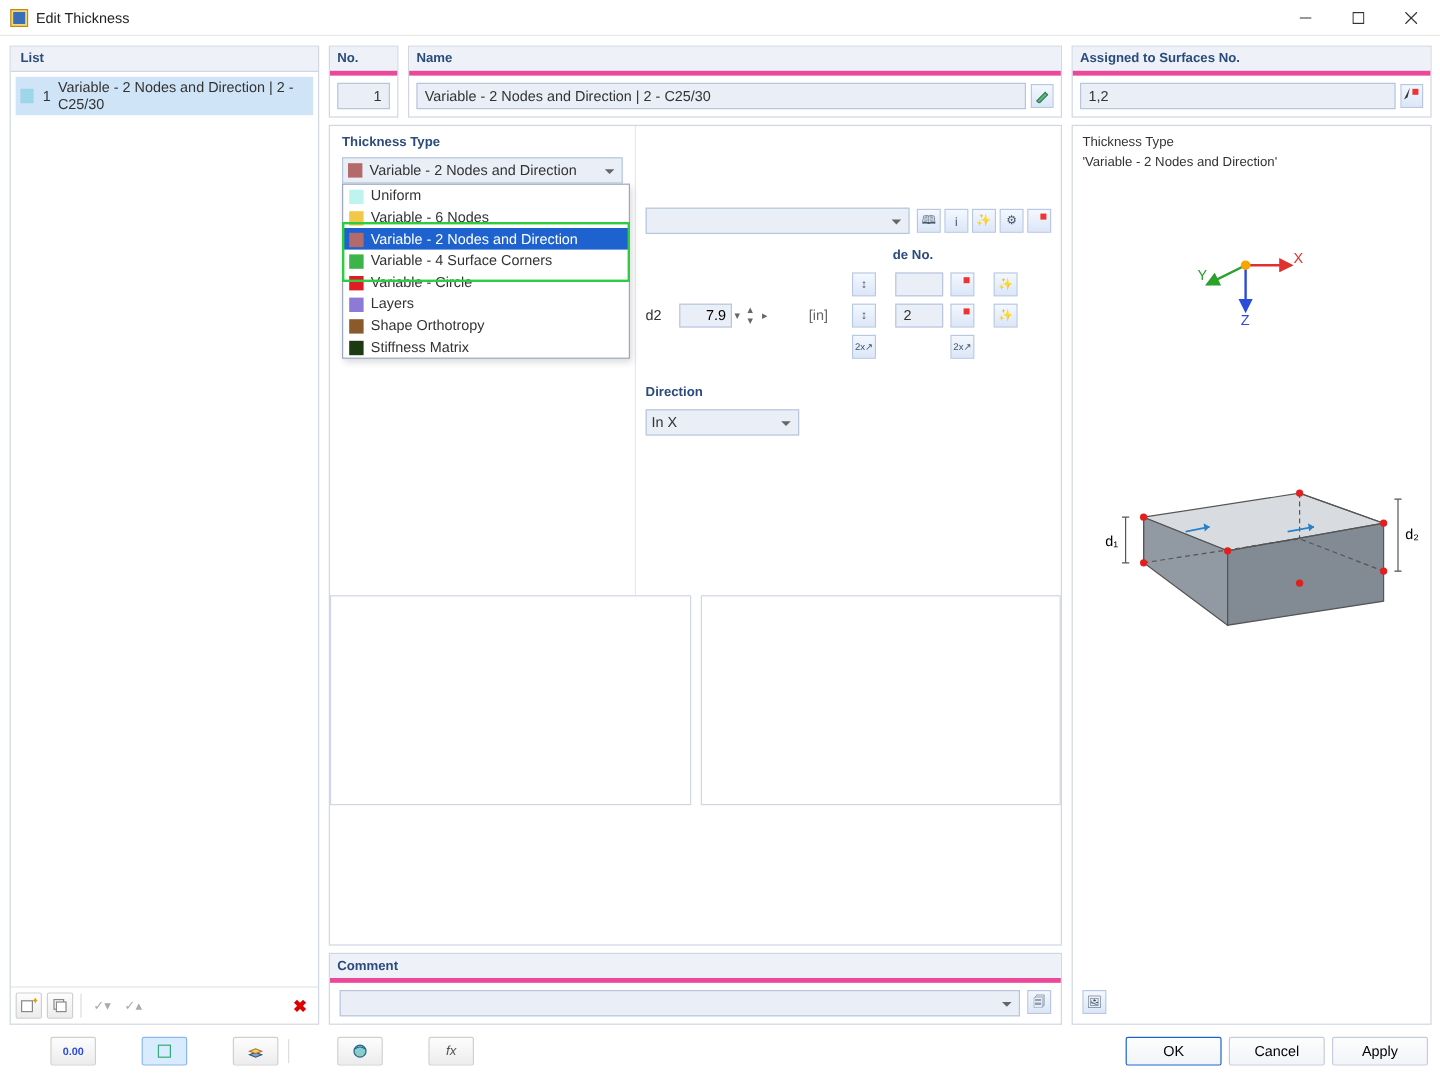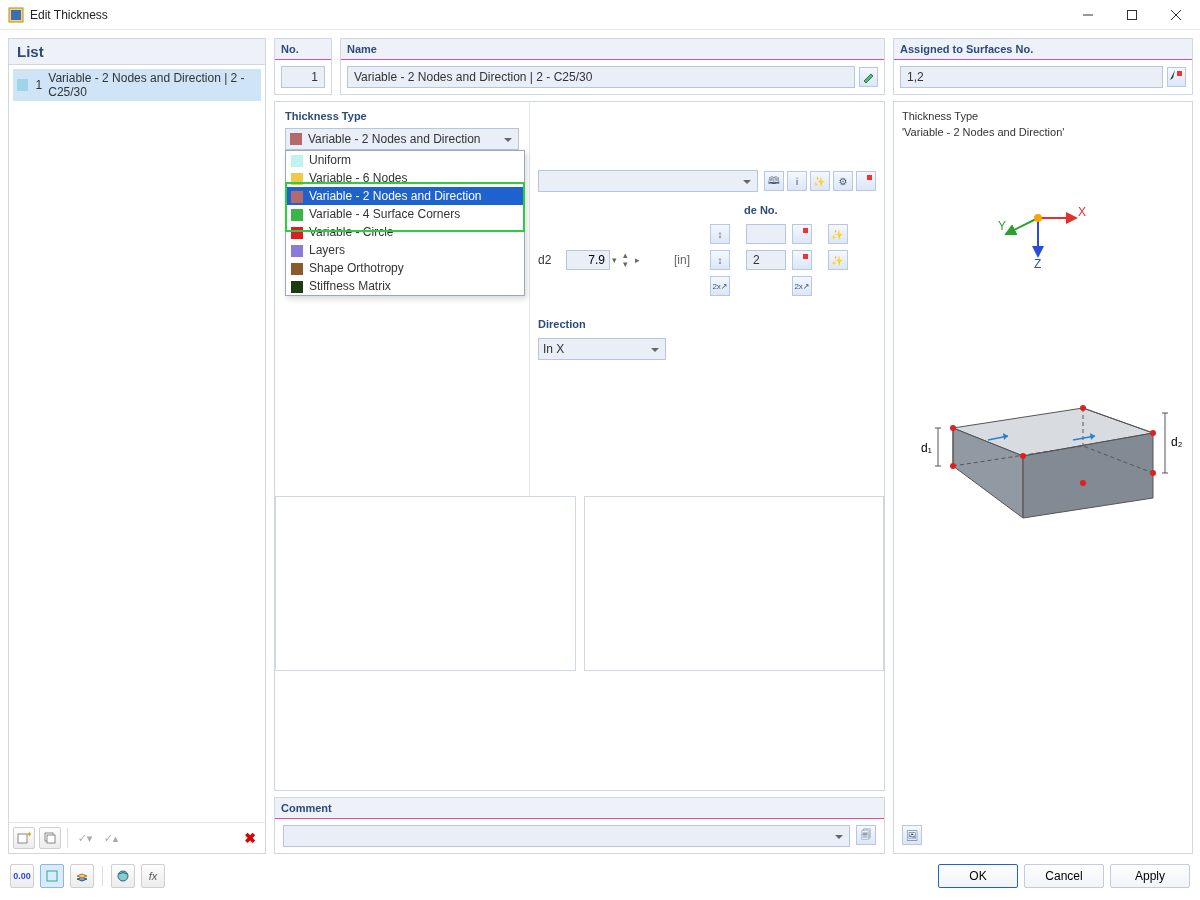--- a/index.html
+++ b/index.html
@@ -17,7 +17,7 @@
 
 
 .panel { border: 1px solid #d0d7e2; background: #fff; }
-.panel-head { background: #eef2f8; border-bottom: 1px solid #d0d7e2; padding: 4px 8px; color: #2a4b7c; font-weight: 600; font-size: 15px; }
+.panel-head { background: #eef2f8; border-bottom: 1px solid #d0d7e2; padding: 4px 8px; color: #2a4b7c; font-weight: 600; font-size: 11px; }
 .list-body { padding: 4px; height: calc(100% - 52px); overflow: auto;}
 .list-row { display: flex; align-items: center; gap: 6px; padding: 2px 4px; background: #cfe4f7; }
 .swatch { width: 12px; height: 12px; display: inline-block; }

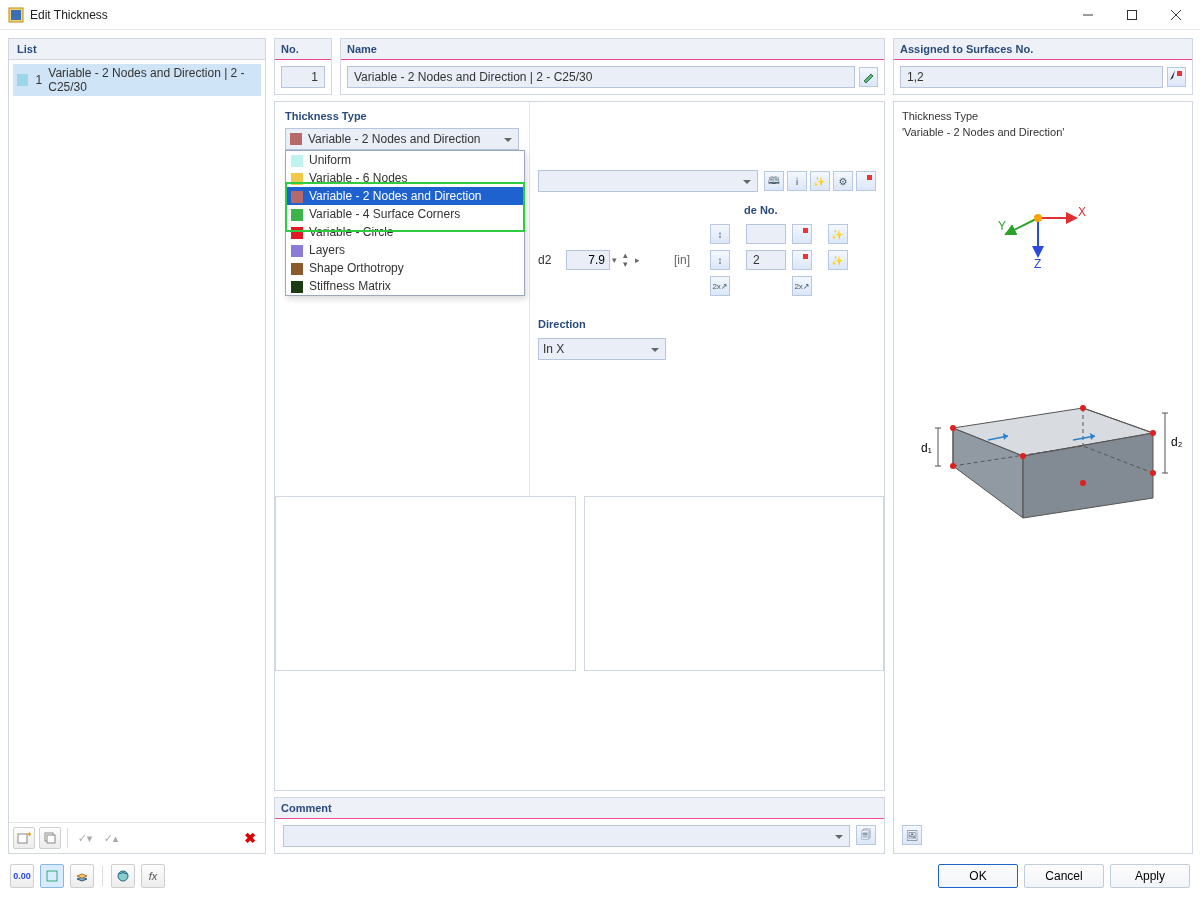--- a/index.html
+++ b/index.html
@@ -33,7 +33,7 @@
 .header-row { display: grid; grid-template-columns: 58px 1fr 300px; gap: 8px; }
 
 .cell-group { border: 1px solid #d0d7e2; }
-.cell-head   { background:#eef2f8; color:#2a4b7c; font-weight:600; font-size:11px; padding:4px 6px; border-bottom:1px solid #ec4899;}
+.cell-head   { background:#eef2f8; color:#2a4b7c; font-weight:600; font-size:11px; padding:4px 6px; border-bottom:4px solid #ec4899;}
 .cell-body { padding: 6px; display:flex; align-items:center; gap:4px; }
 input.field, .fake-input { width:100%; height:22px; border:1px solid #b7c6dd; background:#e9eef7; padding:2px 6px; font-size:12px; color:#333;}
 input.field.right { text-align:right;}

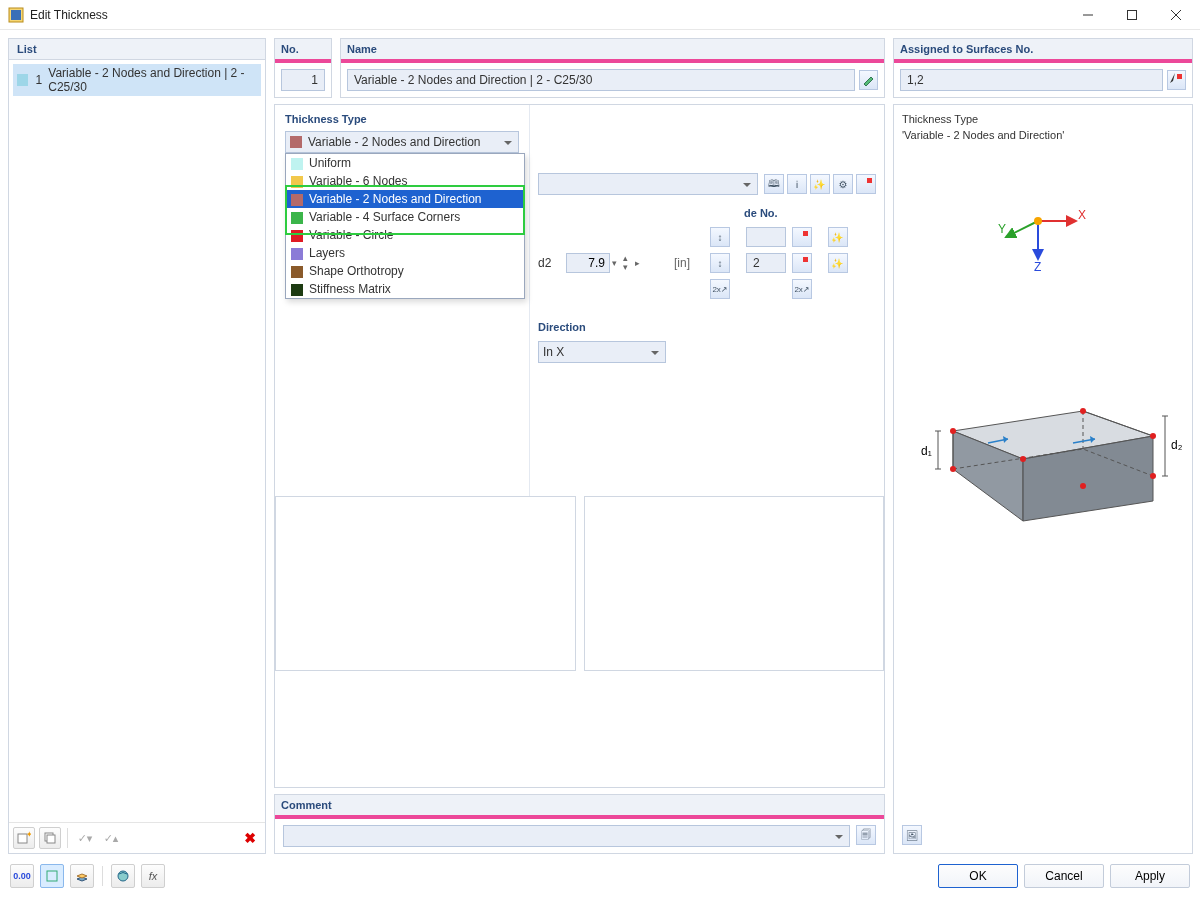--- a/index.html
+++ b/index.html
@@ -86,7 +86,7 @@
 
 
 .bottom { display:flex; align-items:center; gap:6px; height:32px; padding:4px 2px; }
-.bottom .icon-btn { width:24px; height:24px; }
+.bottom .icon-btn { width:38px; height:24px;margin-left:32px; }
 .dlg-btn { min-width:80px; height:24px; border:1px solid #c3ccda; background:linear-gradient(#fdfdfd,#f1f4f9); font-size:12px; padding:0 14px; border-radius:2px;}
 .dlg-btn.primary { border-color:#1e62d0;}
 

